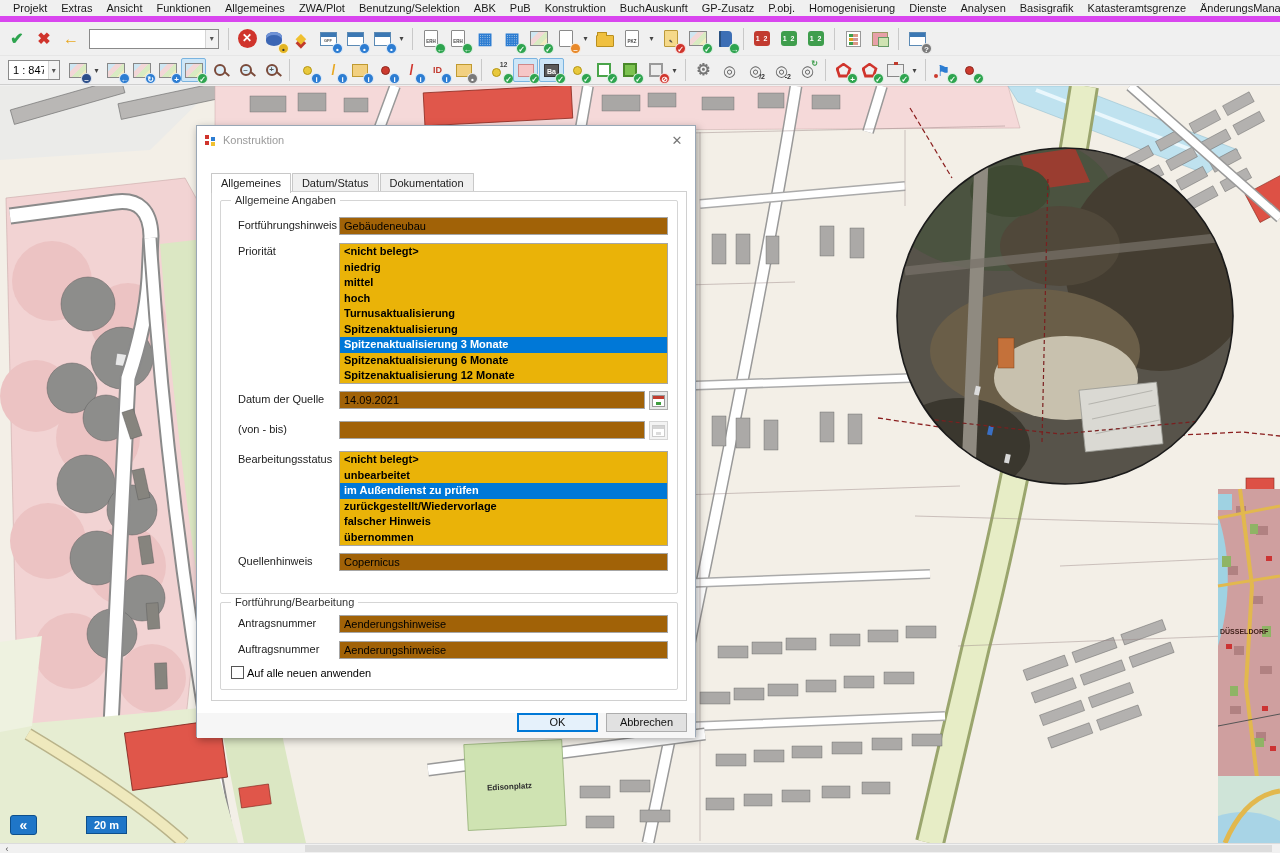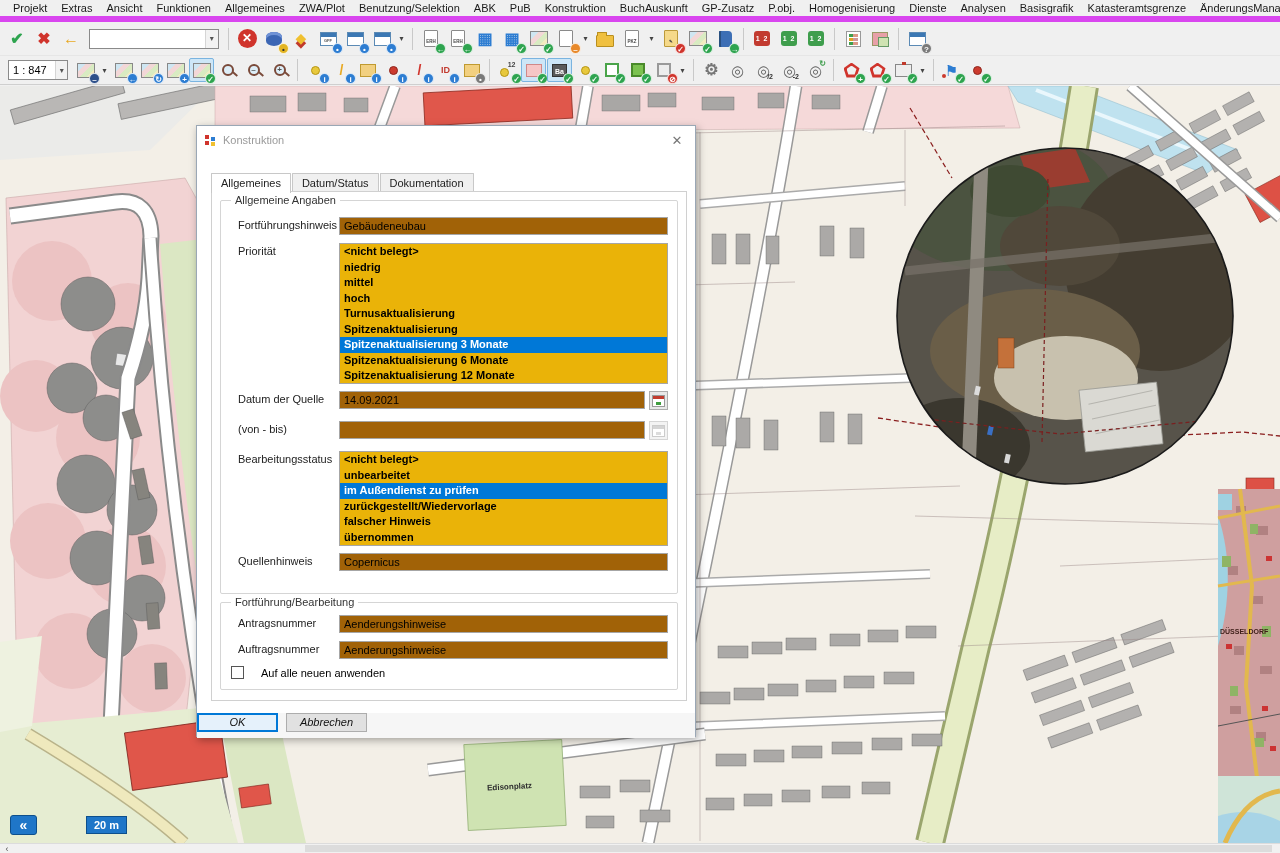--- a/index.html
+++ b/index.html
@@ -27,7 +27,7 @@
   .combo{display:flex;align-items:center;border:1px solid #8a8a8a;background:#fff;height:20px;margin:0 4px;}
   .combo input{border:none;outline:none;height:18px;font:11px "Liberation Sans",sans-serif;padding:0 4px;width:100%;}
   .combo .ca{width:15px;height:18px;display:flex;align-items:center;justify-content:center;color:#555;font-size:8px;border-left:1px solid #d5d5d5;background:#f2f2f2;}
-  .combo.w130{width:130px;}.combo.w64{width:60px;}
+  .combo.w130{width:130px;}.combo.w64{width:52px;}
   
   .sh-stop{width:19px;height:19px;border-radius:50%;background:#d0342c;color:#fff;font:bold 12px/19px "Liberation Sans",sans-serif;text-align:center;}
   .sh-db{width:16px;height:14px;background:#3c66b4;border-radius:8px/5px;box-shadow:inset 0 3px 0 #6f92d6;}

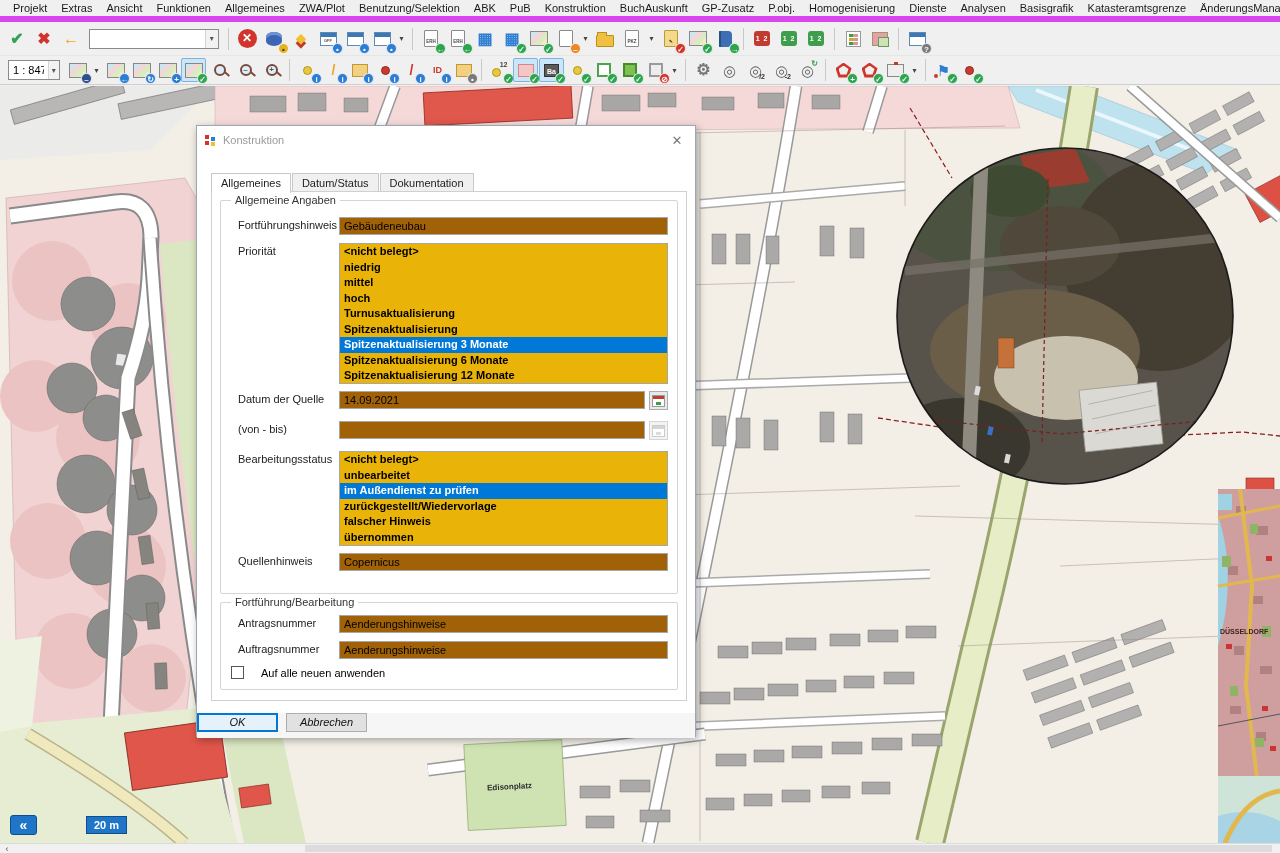--- a/index.html
+++ b/index.html
@@ -108,7 +108,7 @@
   .cal::after{content:"";position:absolute;left:3px;top:6px;width:5px;height:3px;background:#3f9e3f;}
   .calbtn.dis{opacity:.5;}
   .calbtn.dis .cal::before{background:#aaa;}.calbtn.dis .cal::after{background:#bbb;}
-  .cbrow{position:absolute;left:10px;display:flex;align-items:center;gap:17px;}
+  .cbrow{position:absolute;left:10px;display:flex;align-items:center;gap:3px;}
   .cb{width:13px;height:13px;border:1px solid #555;background:#fff;}
   .btnrow{position:absolute;left:0;right:0;top:587px;height:25px;background:#f6f6f6;display:flex;gap:8px;padding-right:22px;font-style:italic;}
   .btn{width:81px;height:19px;background:#e1e1e1;border:1px solid #adadad;text-align:center;line-height:17px;color:#111;}

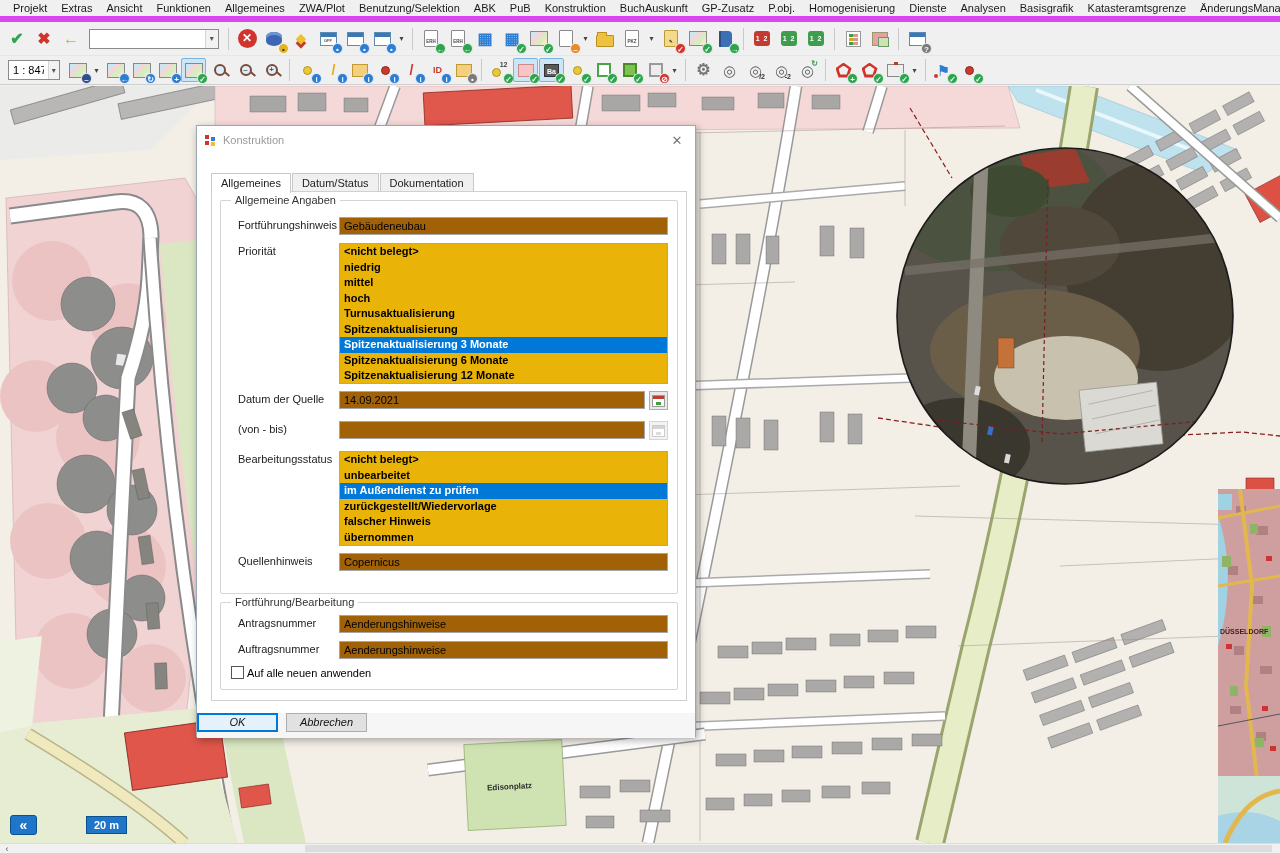--- a/index.html
+++ b/index.html
@@ -110,7 +110,7 @@
   .calbtn.dis .cal::before{background:#aaa;}.calbtn.dis .cal::after{background:#bbb;}
   .cbrow{position:absolute;left:10px;display:flex;align-items:center;gap:3px;}
   .cb{width:13px;height:13px;border:1px solid #555;background:#fff;}
-  .btnrow{position:absolute;left:0;right:0;top:587px;height:25px;background:#f6f6f6;display:flex;gap:8px;padding-right:22px;font-style:italic;}
+  .btnrow{position:absolute;left:0;right:0;top:587px;height:25px;background:#f6f6f6;display:flex;justify-content:flex-end;gap:8px;padding-right:8px;}
   .btn{width:81px;height:19px;background:#e1e1e1;border:1px solid #adadad;text-align:center;line-height:17px;color:#111;}
   .btn.focus{border-color:#0078d7;box-shadow:inset 0 0 0 1px #0078d7;background:#e5f1fb;}
 

